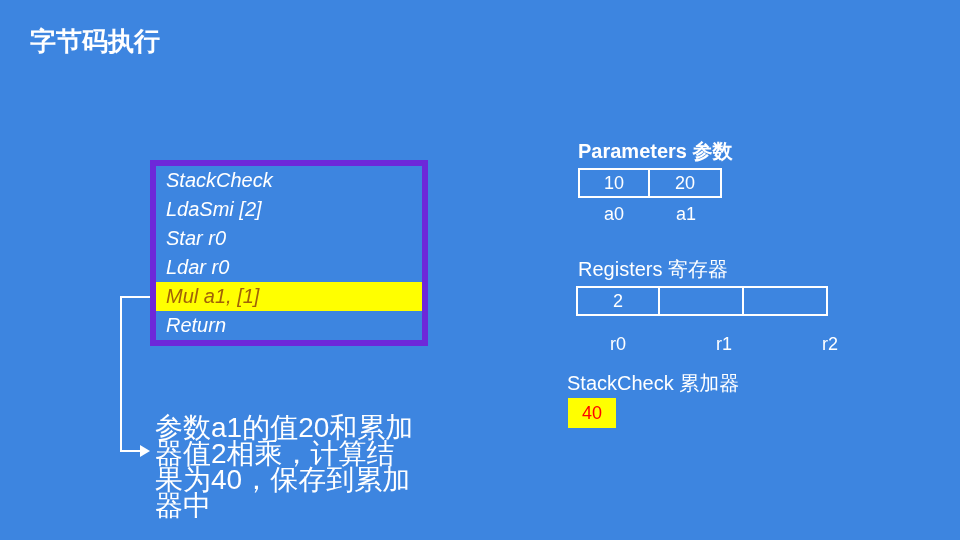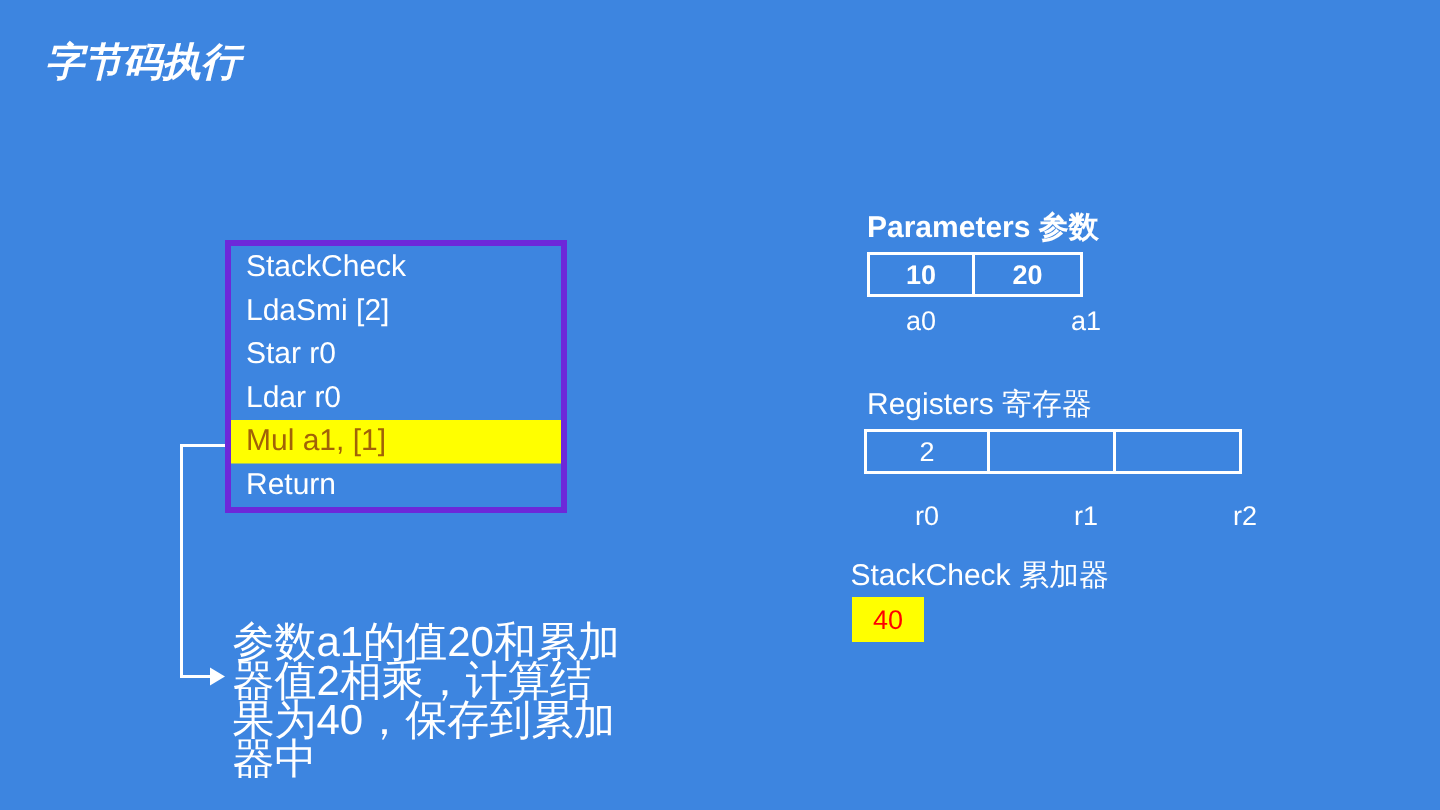--- a/index.html
+++ b/index.html
@@ -18,7 +18,6 @@
     left: 30px;
     font-size: 26px;
     font-weight: 700;
-    font-style: italic;
   }
   .bytecode-box {
     position: absolute;

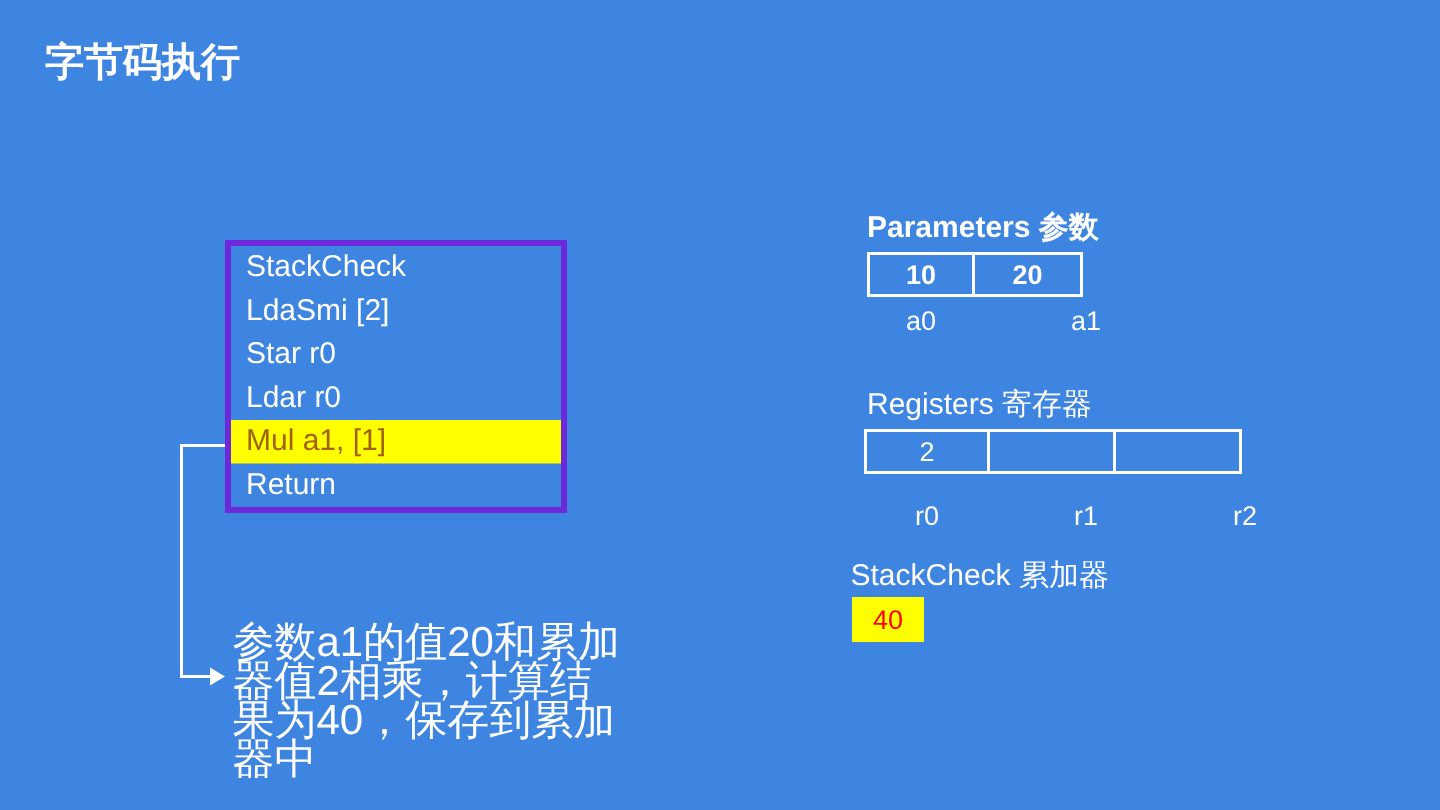--- a/index.html
+++ b/index.html
@@ -23,8 +23,9 @@
     position: absolute;
     top: 160px;
     left: 150px;
-    width: 228px;
-    border: 4px solid #6d28d9;
+    width: 278px;
+    border: 6px solid #6d28d9;
+    font-style: italic;
   }
   .bytecode-row {
     font-size: 20px;

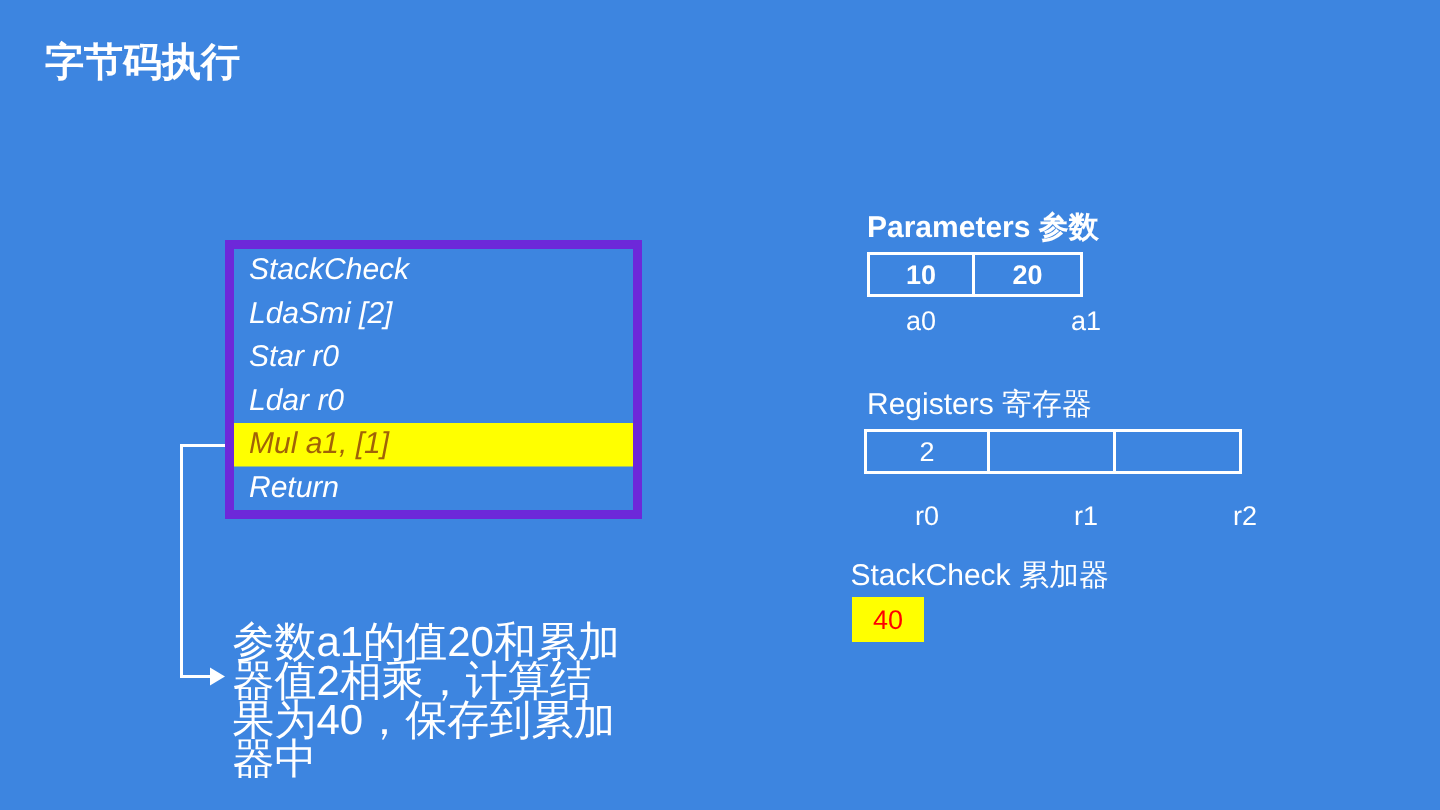--- a/index.html
+++ b/index.html
@@ -90,7 +90,6 @@
     top: 168px;
     left: 578px;
     display: flex;
-    font-weight: bold;
   }
   .cell {
     width: 72px;

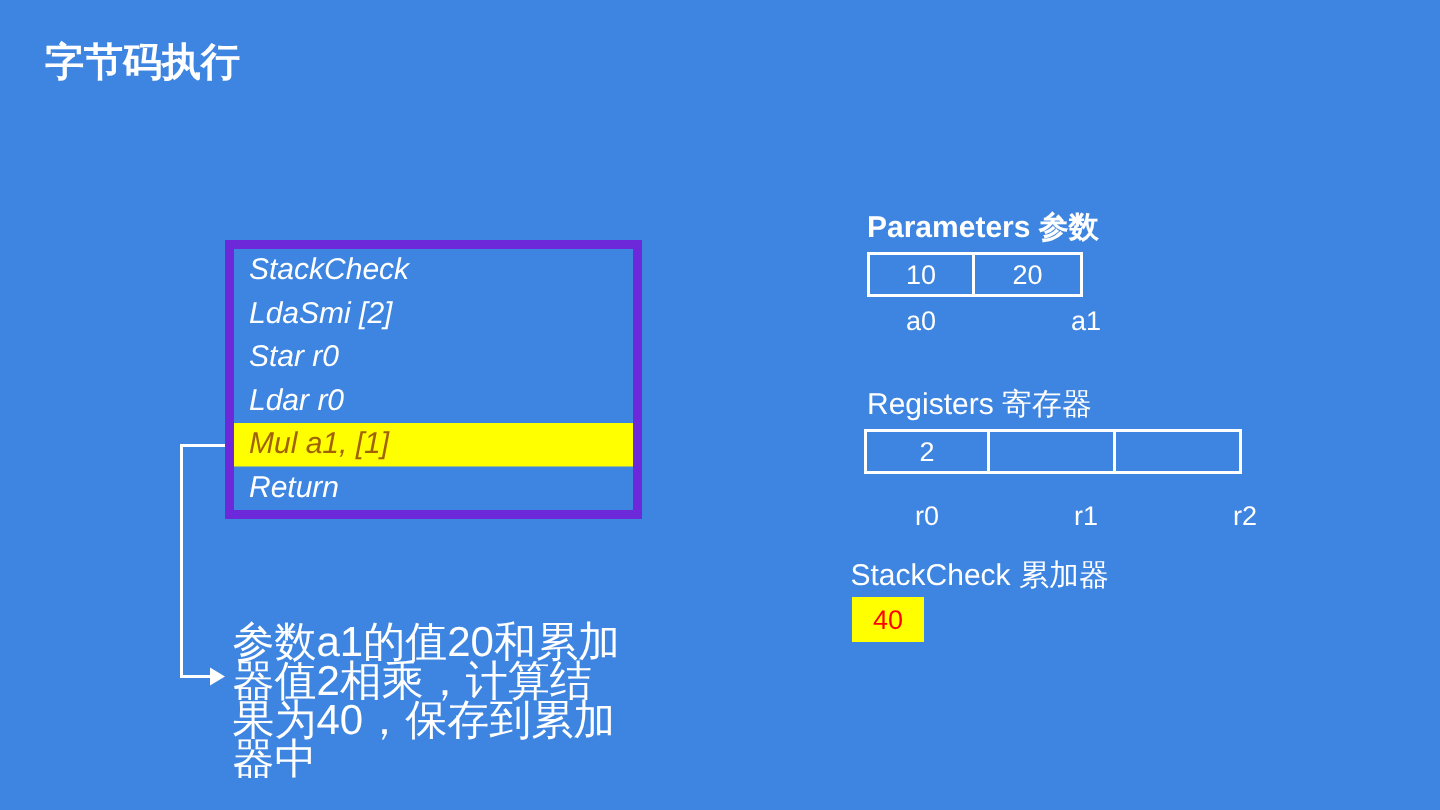--- a/index.html
+++ b/index.html
@@ -106,7 +106,6 @@
     top: 200px;
     left: 578px;
     display: flex;
-    gap: 38px;
   }
   .lab {
     width: 72px;

